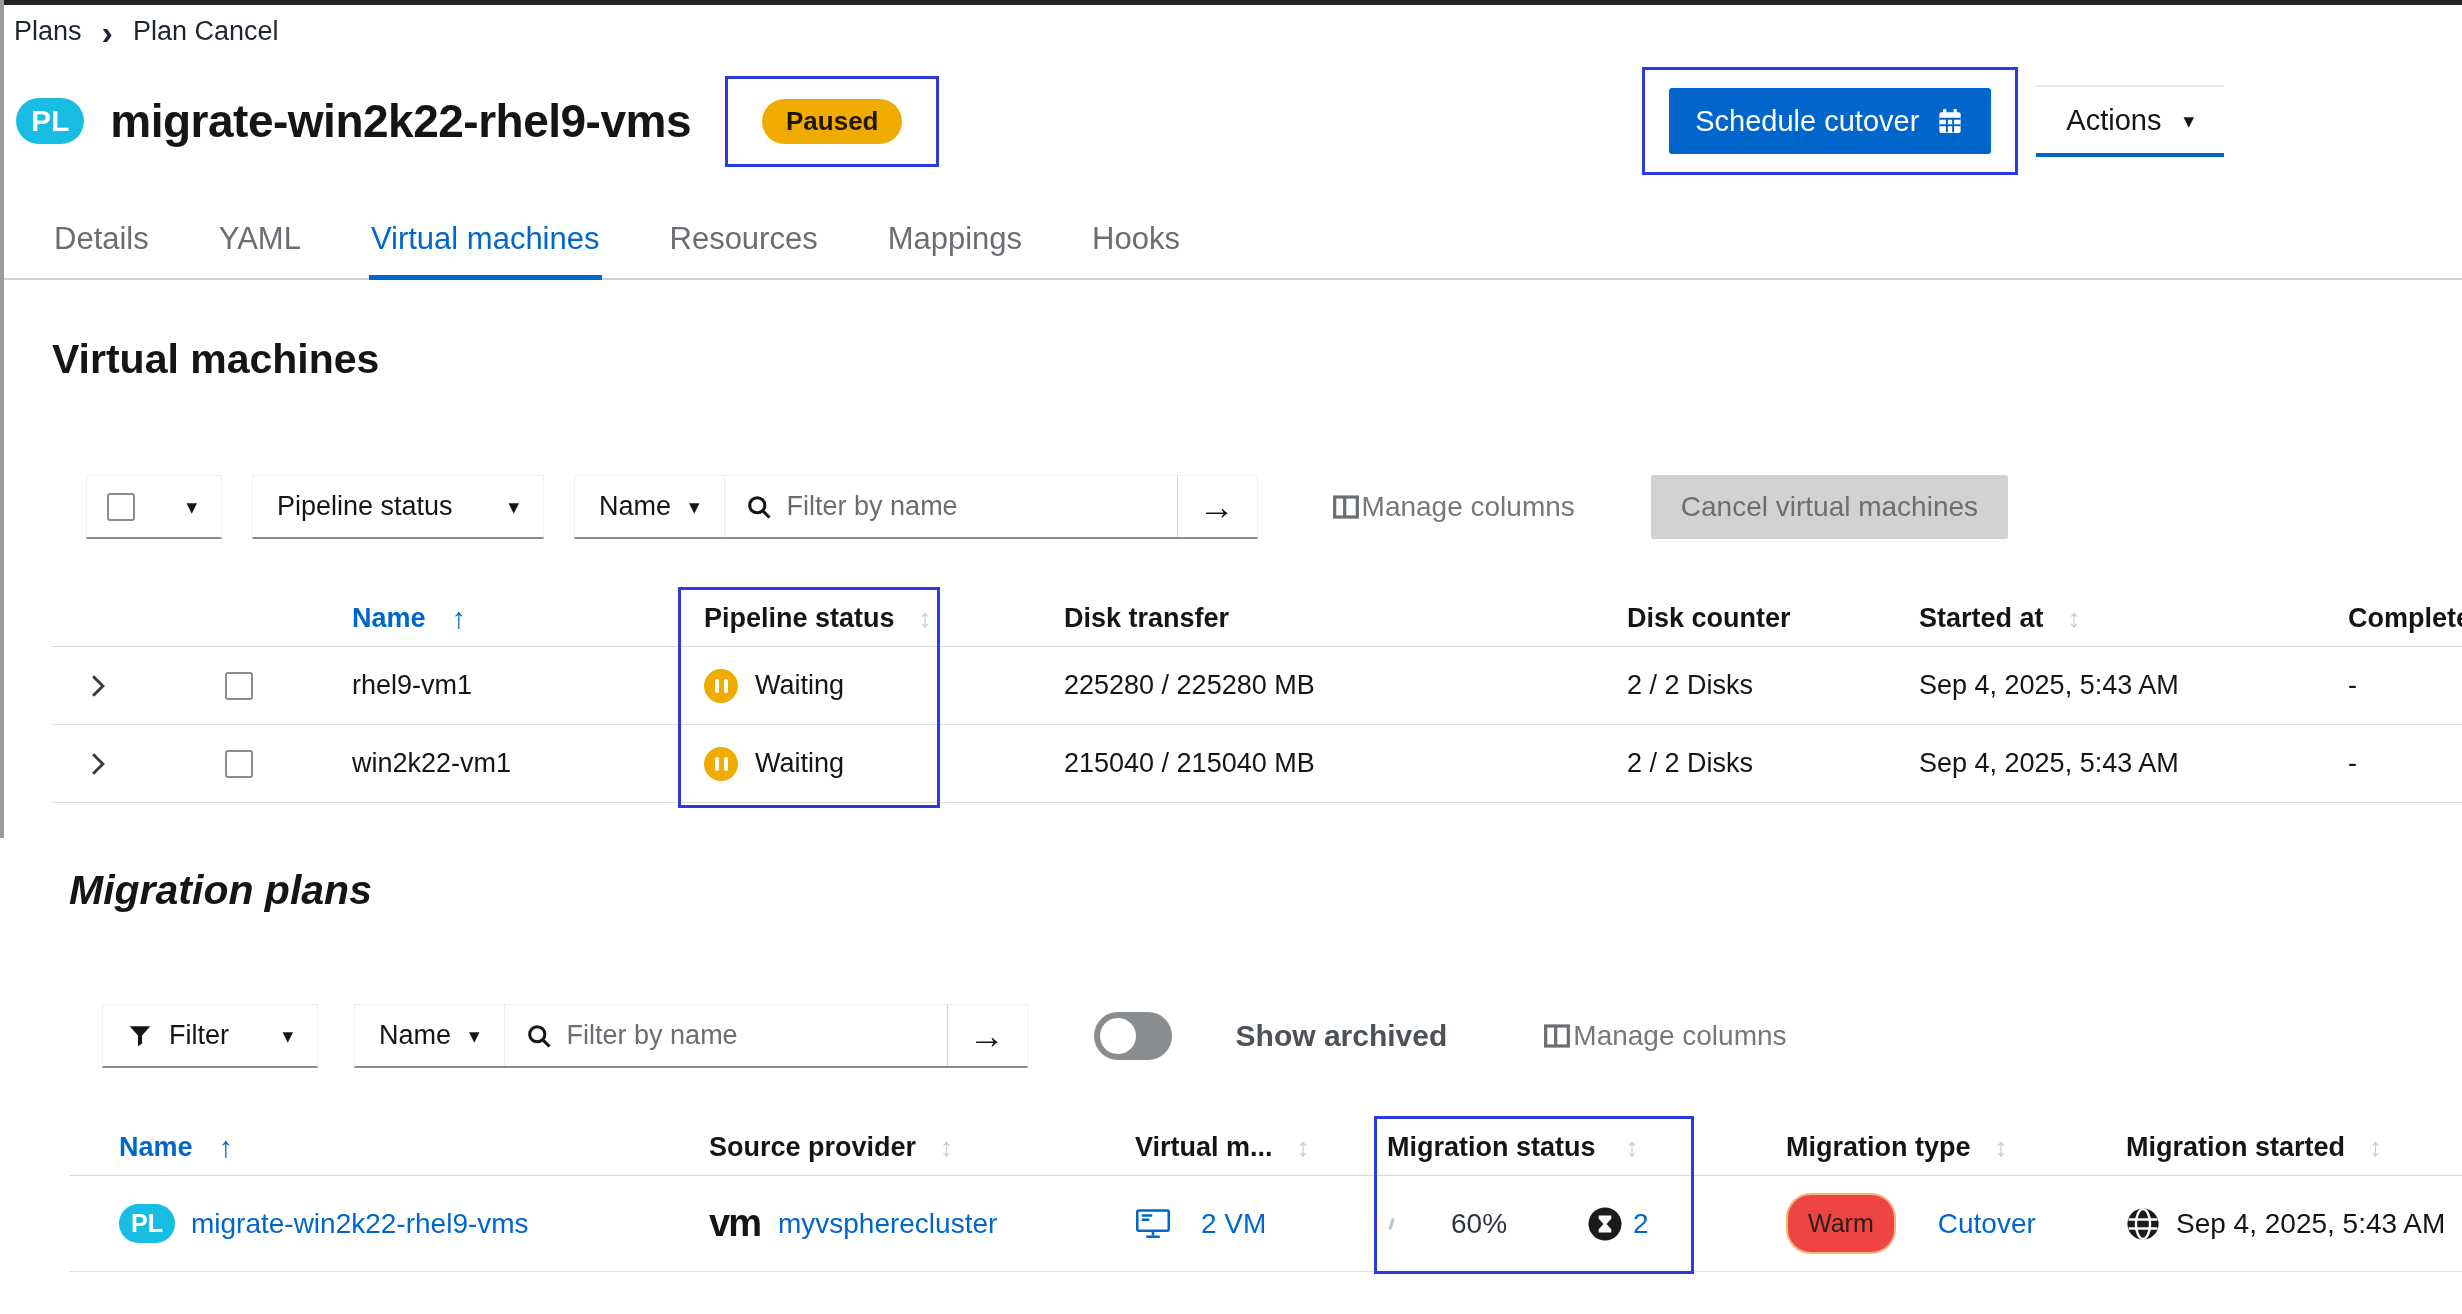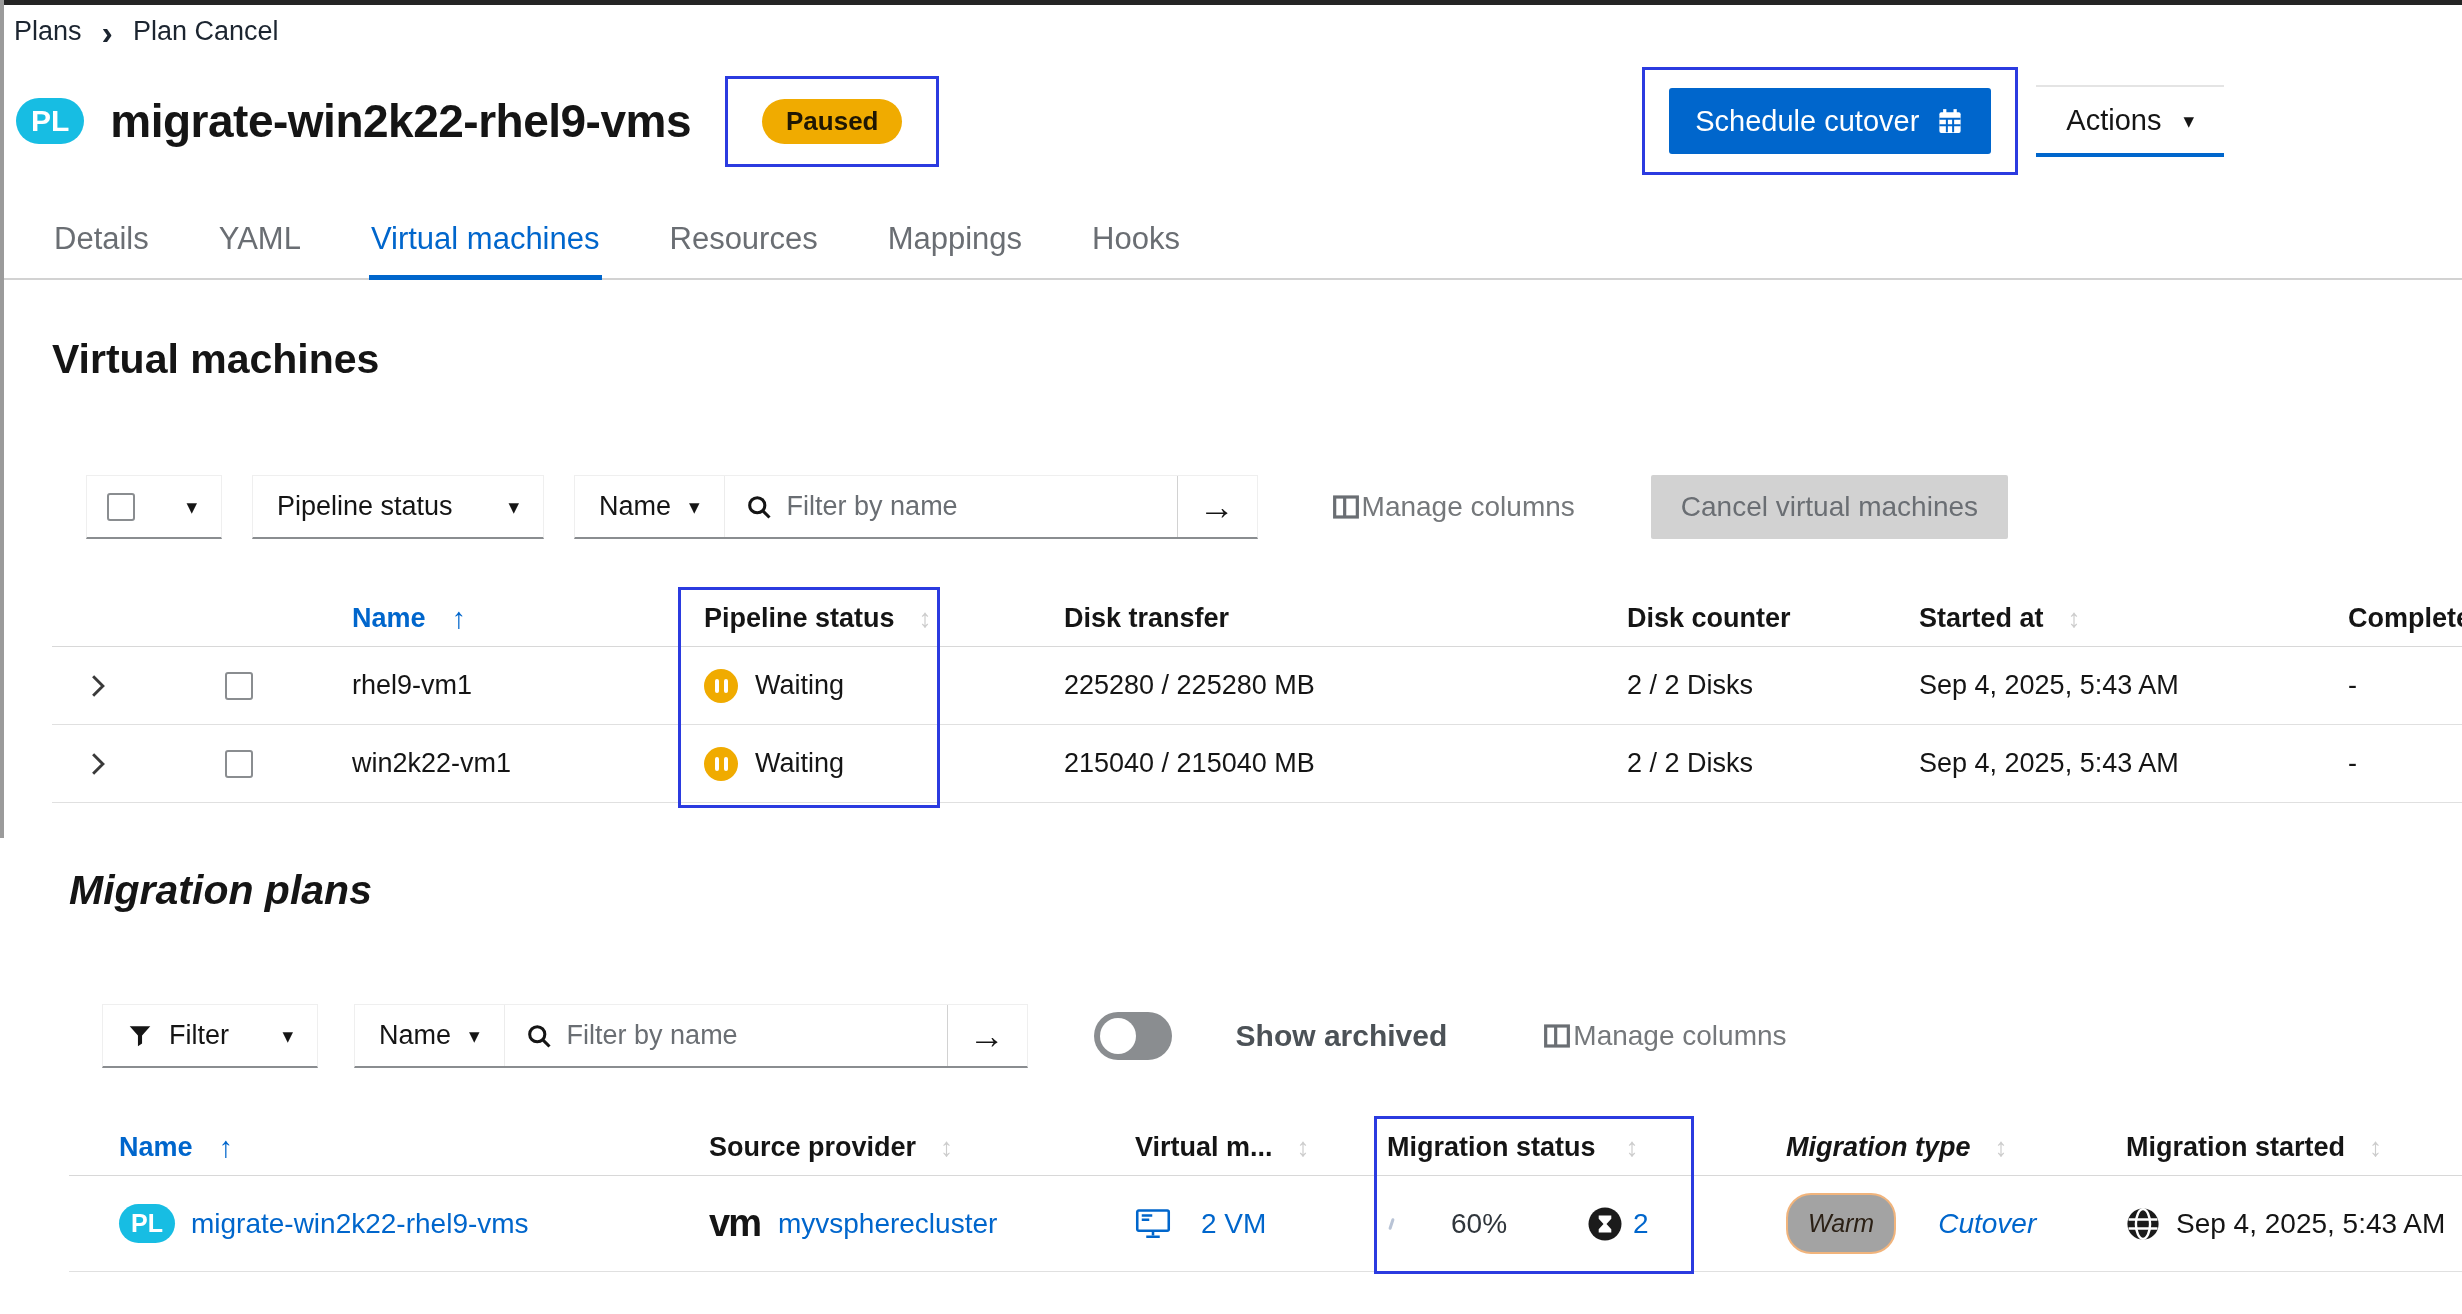--- a/index.html
+++ b/index.html
@@ -85,7 +85,7 @@
   .pl90 { padding-left:90px; } .pl12 { padding-left:12px; } .pl32 { padding-left:32px; }
   .pl35 { padding-left:35px; } .pl24 { padding-left:24px; } .pl36 { padding-left:36px; } .pl73 { padding-left:73px; }
   .pl50 { padding-left:50px; } .pl69 { padding-left:69px; } .pl55 { padding-left:55px; }
-  .pl67 { padding-left:67px;gap:6px; } .pl86 { padding-left:86px;font-style:italic; } .pl76 { padding-left:76px; } .pl70 { padding-left:70px; }
+  .pl67 { padding-left:67px;gap:6px; } .pl86 { padding-left:86px; } .pl76 { padding-left:76px; } .pl70 { padding-left:70px; }
   .expand-btn { background:none; border:none; cursor:pointer; display:flex; align-items:center; }
   .status-dot { width:34px; height:34px; border-radius:50%; background:#f0ab00; display:inline-flex; align-items:center; justify-content:center; gap:5px; margin-right:17px; flex:none; }
   .status-dot i { display:block; width:4px; height:14px; background:#fff; border-radius:2px; }

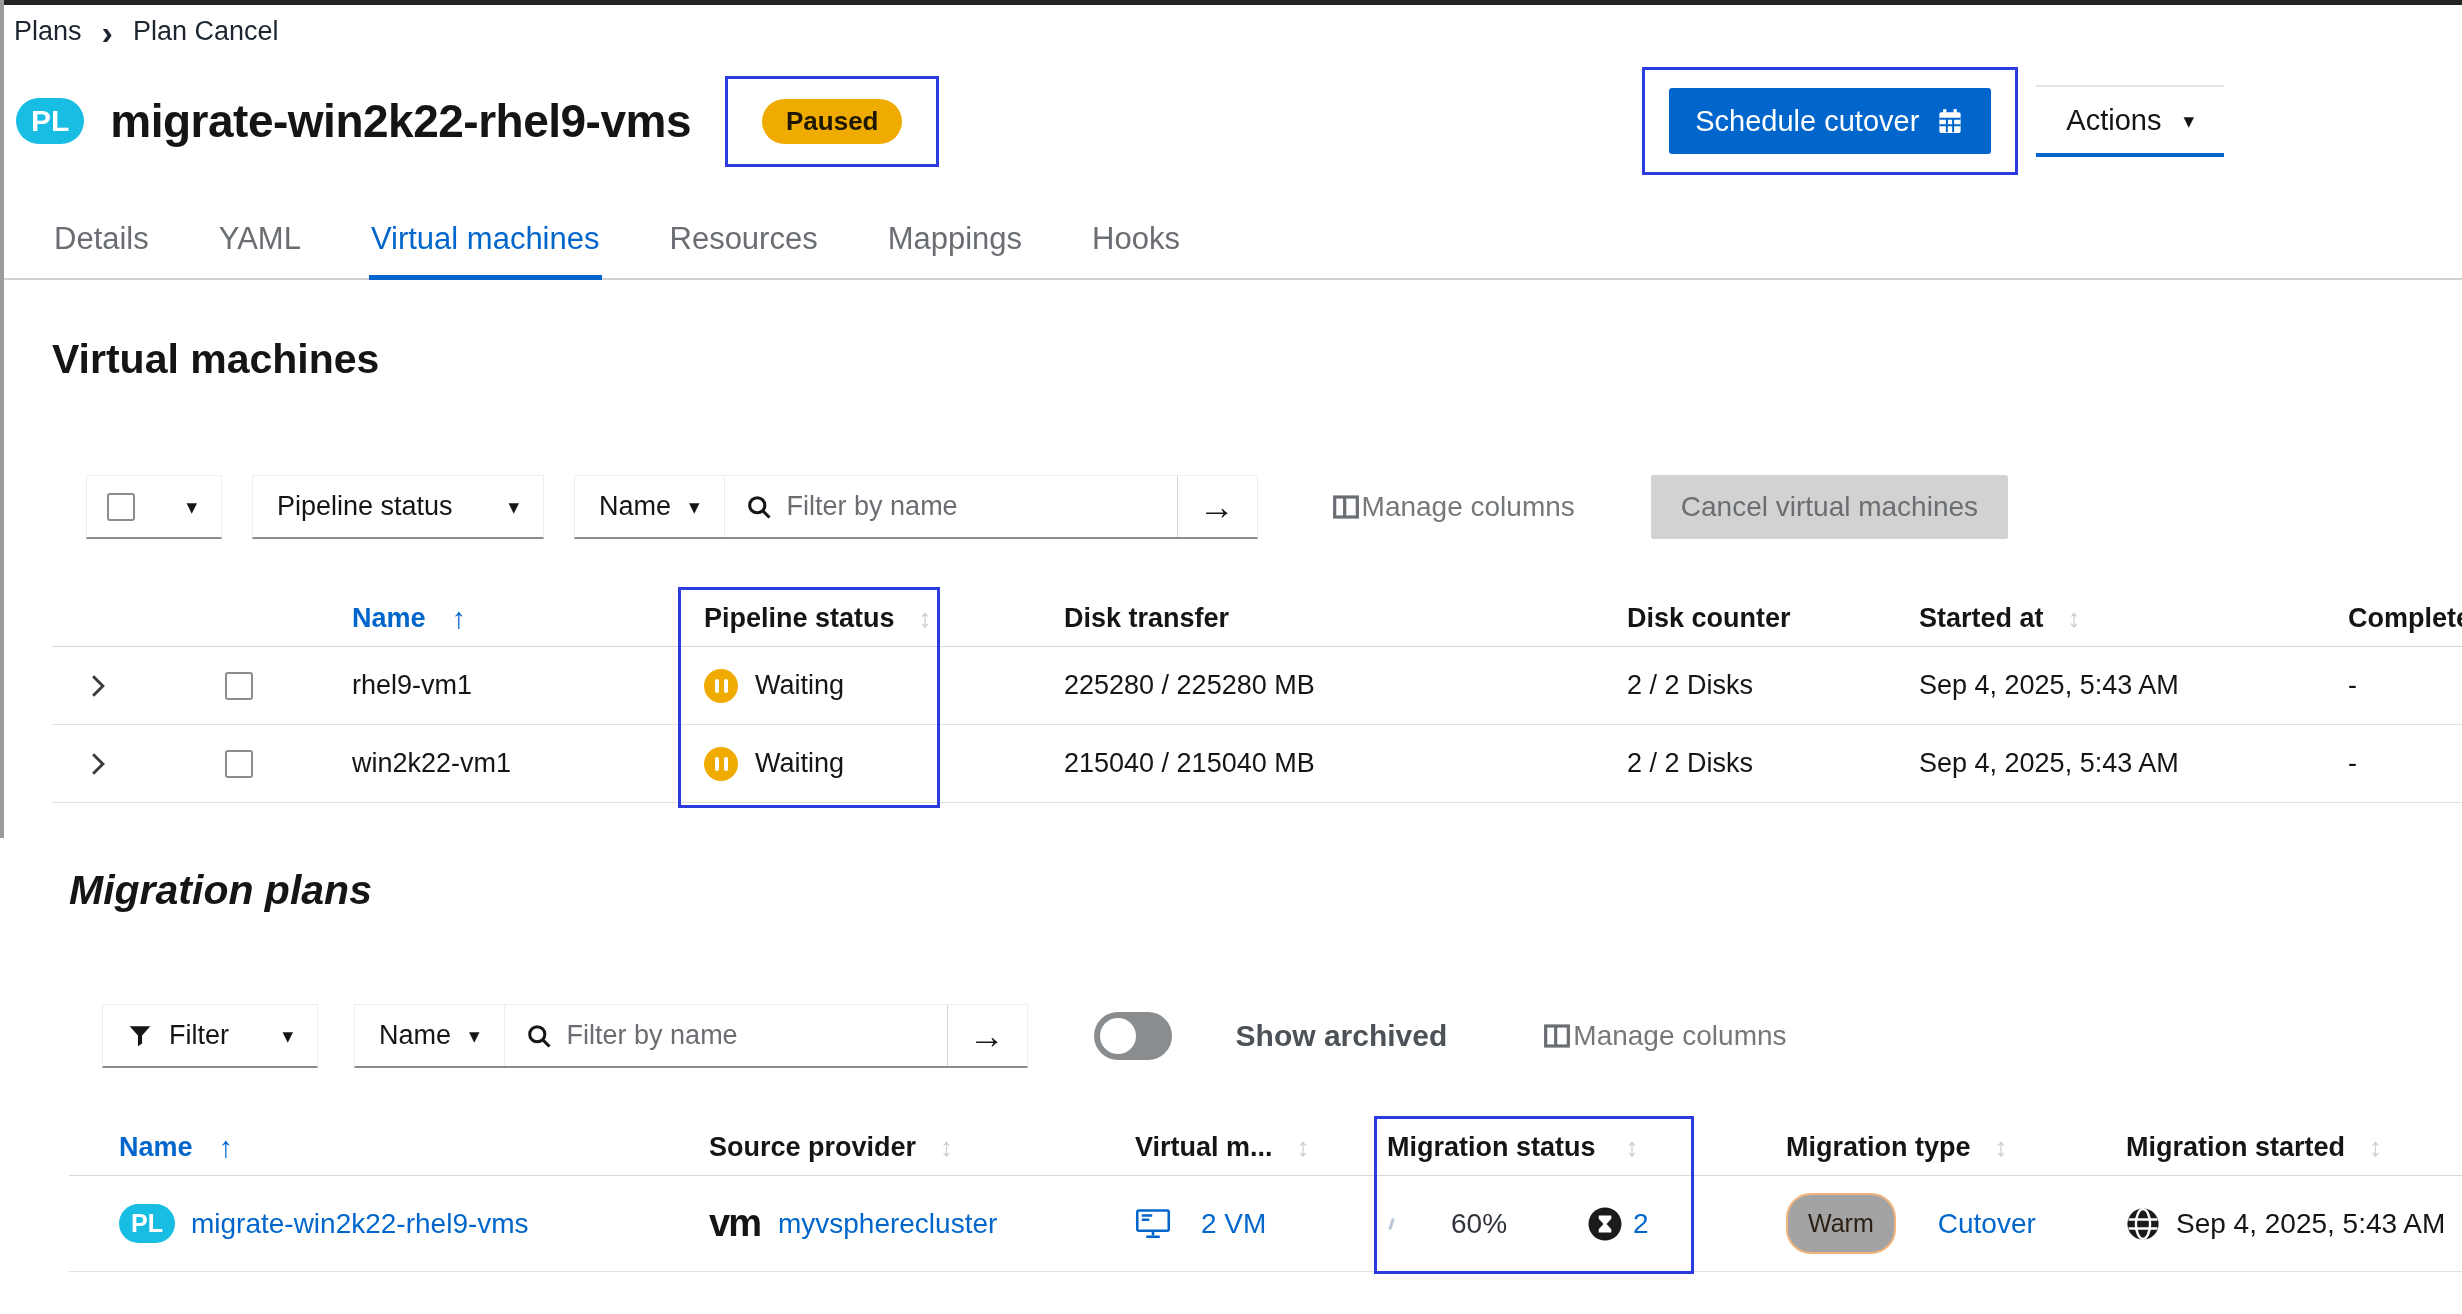--- a/index.html
+++ b/index.html
@@ -91,7 +91,7 @@
   .status-dot i { display:block; width:4px; height:14px; background:#fff; border-radius:2px; }
   a.link { color:#0066cc; text-decoration:none; cursor:pointer; }
   .vm-logo { font-weight:900; font-size:38px; letter-spacing:-2px; margin-right:18px; }
-  .warm-badge { border:2px solid #f1b47c; background:#a3a3a3; color:#2b2015; font-size:25px; padding:14px 20px; border-radius:25px; }
+  .warm-badge { border:2px solid #f1b47c; background:#ef4444; color:#2b2015; font-size:25px; padding:14px 20px; border-radius:25px; }
   .cutover-link { margin-left:42px; font-size:28px; }
   .prog-tick { width:3px; height:12px; background:#b9c4d6; transform:rotate(18deg); border-radius:2px; }
   .prog-pct { margin-left:58px; color:#30363c; }

